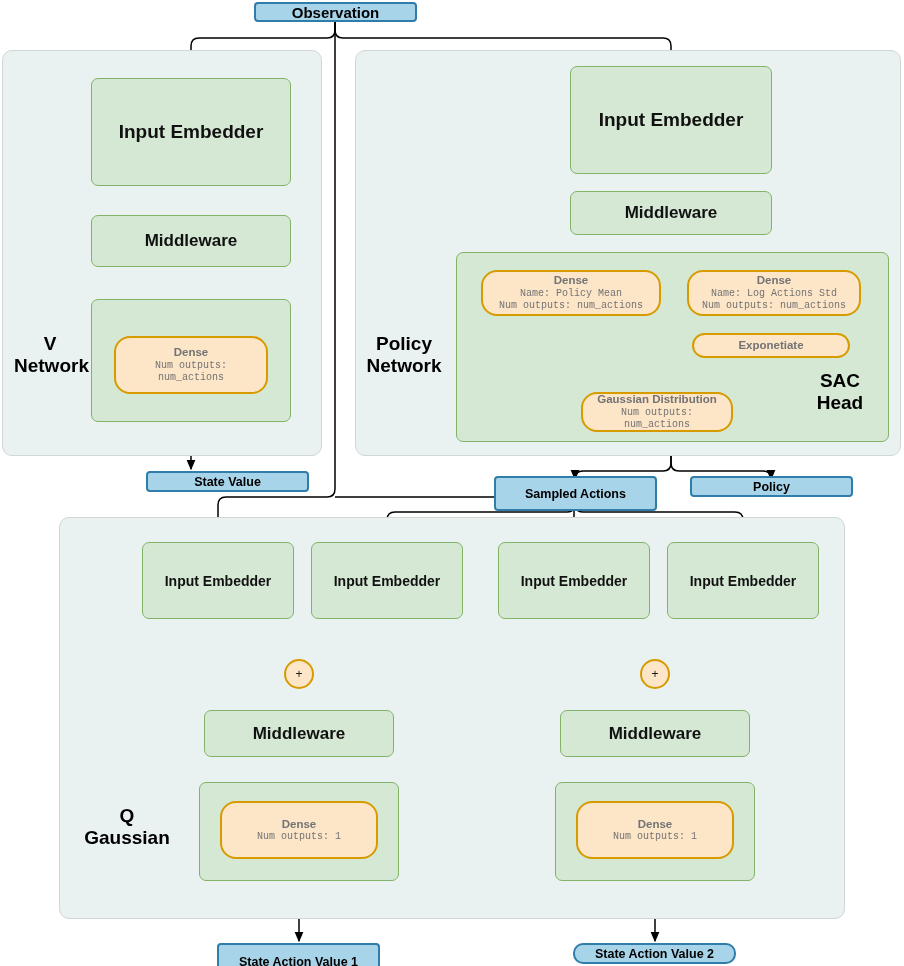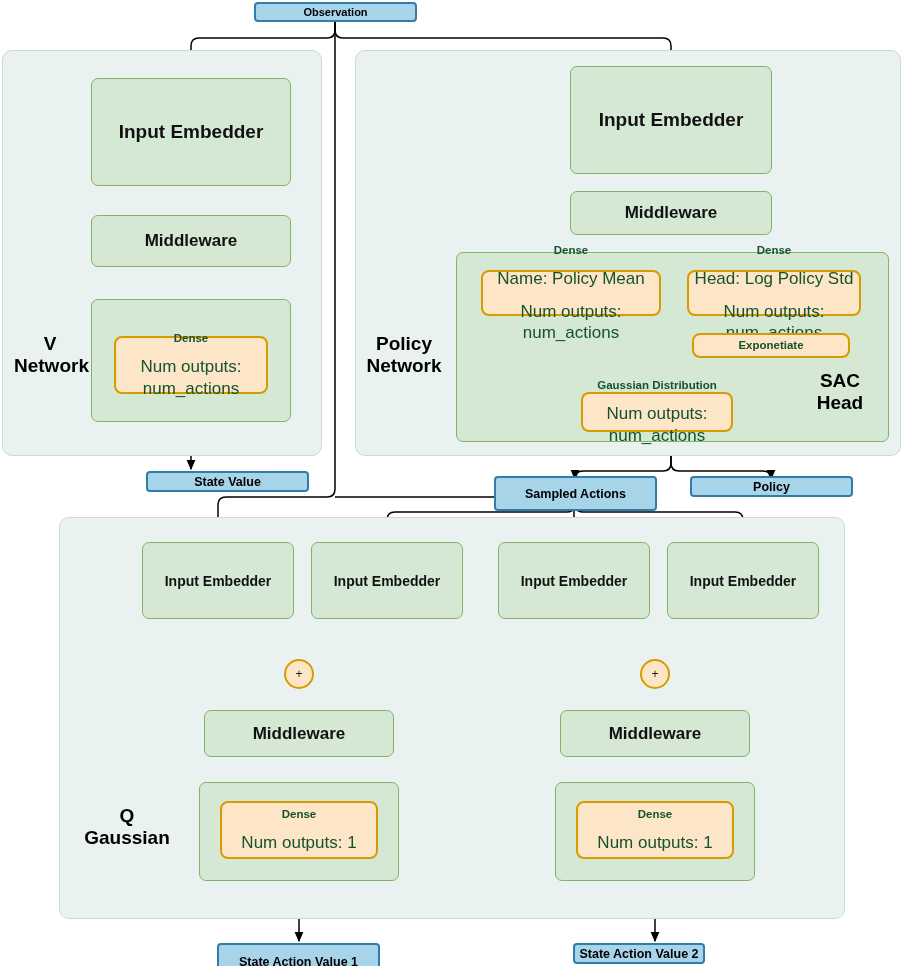--- a/index.html
+++ b/index.html
@@ -32,7 +32,7 @@
   
   .io{background:#a8d4ea;border:2px solid #2f7da8;border-radius:4px;color:#000;
       font-weight:bold;font-size:12.5px;z-index:5;}
-  .io.obs{font-size:11px;text-align:center;}
+  .io.obs{font-size:15px;text-align:center;}
 
   
   .plusop{background:#fde5c8;border:2.4px solid #d79b00;border-radius:50%;

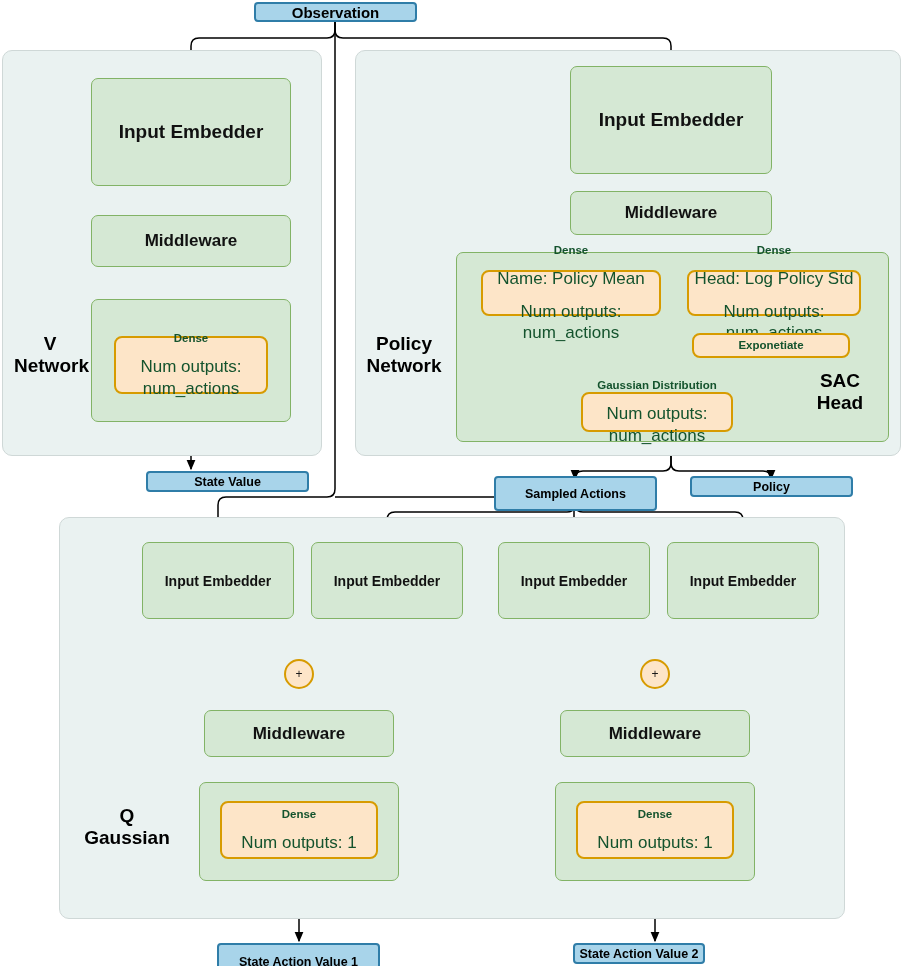--- a/index.html
+++ b/index.html
@@ -24,8 +24,8 @@
   .greenwrap{background:#d5e8d4;border:1.6px solid #82b366;border-radius:7px;z-index:2;}
 
   
-  .dense{background:#fde5c8;border:2px solid #d79b00;border-radius:8px;color:#14532d;
-         z-index:4;padding:2px 4px;line-height:1.25;gap:11px;}
+  .dense{background:#fde5c8;border:2px solid #d79b00;border-radius:16px;color:#737373;
+         z-index:4;padding:2px 4px;line-height:1.25;}
   .dense .t1{font-weight:bold;font-size:11.5px;}
   .dense .t2{font-weight:normal;font-size:17px;}
 

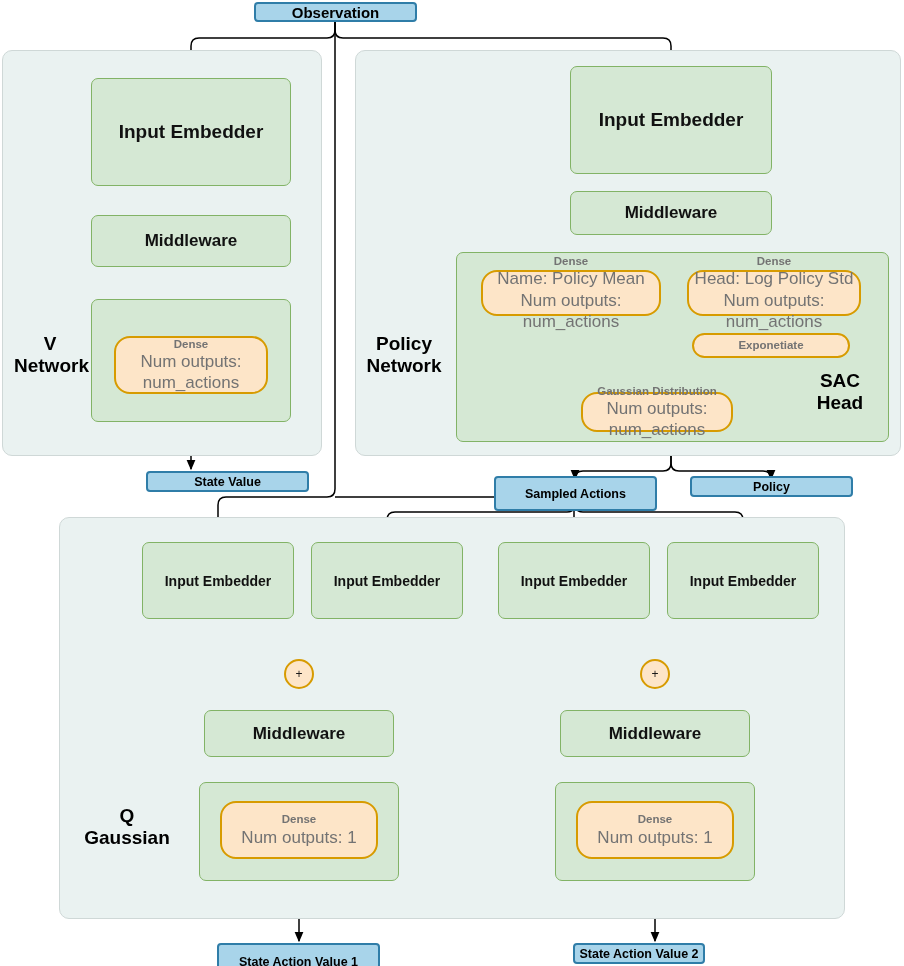--- a/index.html
+++ b/index.html
@@ -27,7 +27,7 @@
   .dense{background:#fde5c8;border:2px solid #d79b00;border-radius:16px;color:#737373;
          z-index:4;padding:2px 4px;line-height:1.25;}
   .dense .t1{font-weight:bold;font-size:11.5px;}
-  .dense .t2{font-weight:normal;font-size:17px;}
+  .dense .t2{font-weight:normal;font-size:10px;font-family:Liberation Mono, monospace;}
 
   
   .io{background:#a8d4ea;border:2px solid #2f7da8;border-radius:4px;color:#000;

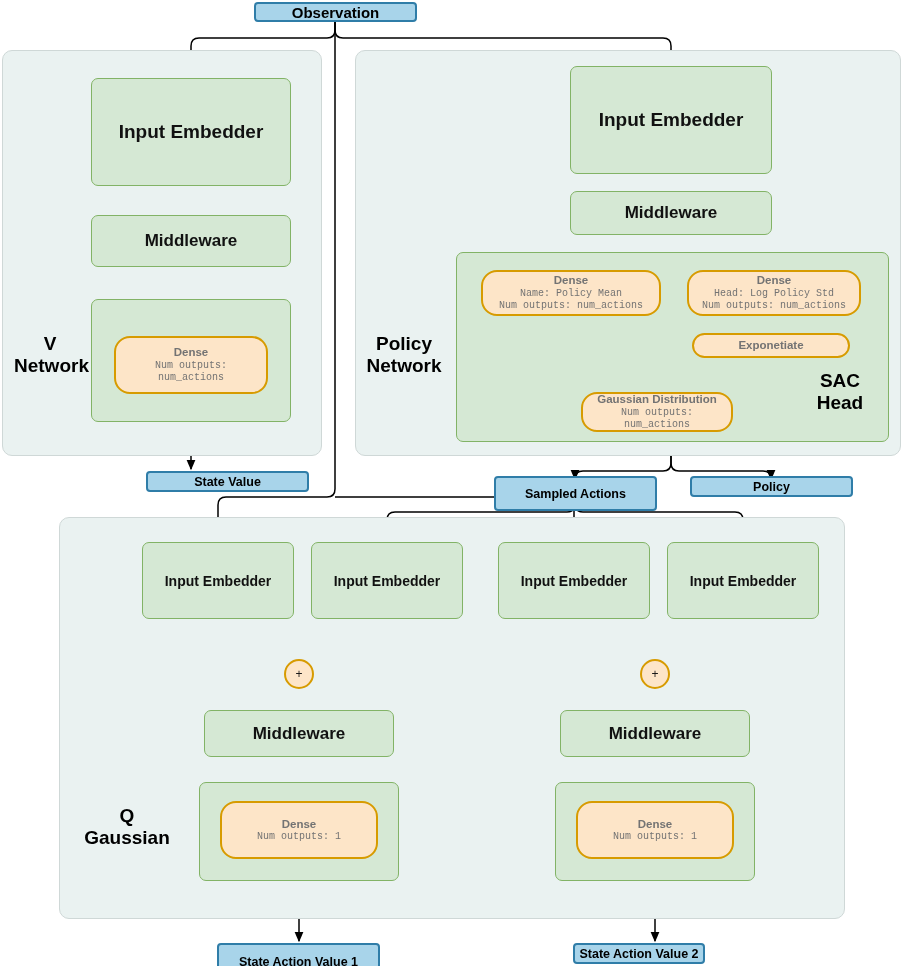--- a/index.html
+++ b/index.html
@@ -163,7 +163,7 @@
 
   <div class="node dense" style="left:687px;top:270px;width:174px;height:46px;">
     <span class="t1">Dense</span>
-    <span class="t2">Head: Log Policy Std</span>
+    <span class="t2">Name: Log Actions Std</span>
     <span class="t2">Num outputs: num_actions</span>
   </div>
 

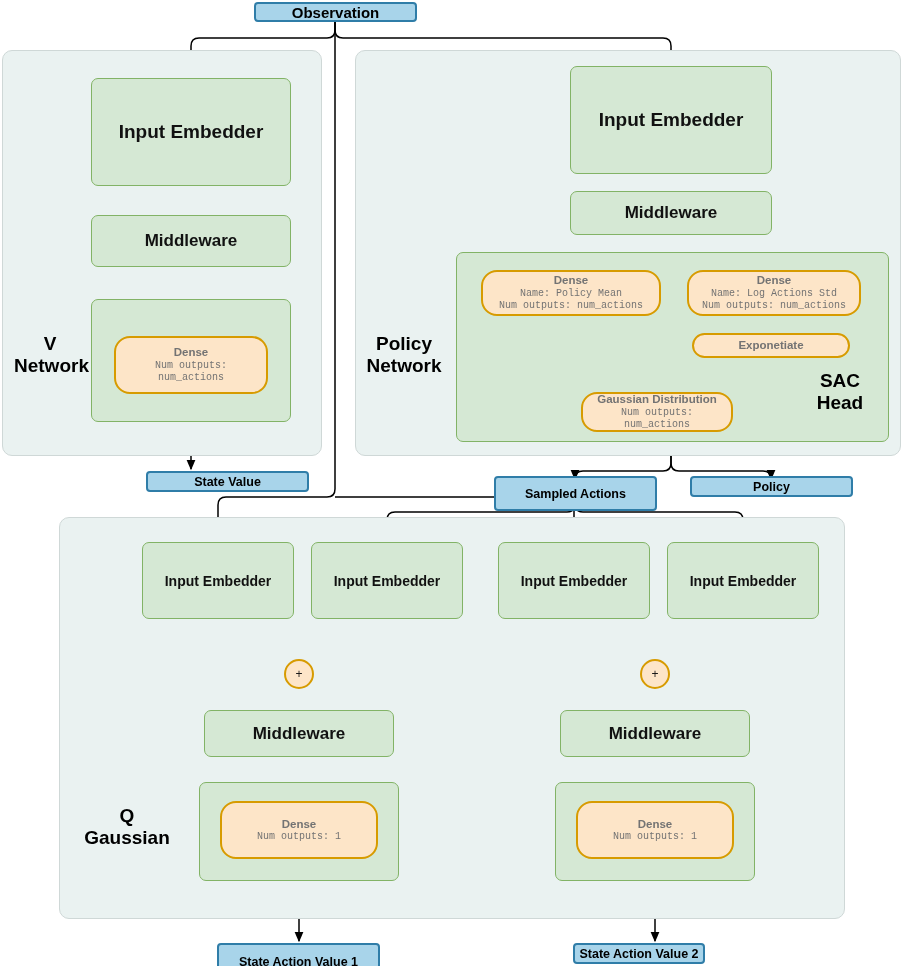--- a/index.html
+++ b/index.html
@@ -236,7 +236,7 @@
   <div class="node io" style="left:217px;top:943px;width:163px;height:37px;text-decoration:underline;">
     <span>State Action Value 1</span>
   </div>
-  <div class="node io" style="left:573px;top:943px;width:132px;height:21px;">
+  <div class="node io" style="left:573px;top:943px;width:163px;height:21px;border-radius:10px;">
     <span>State Action Value 2</span>
   </div>
 

